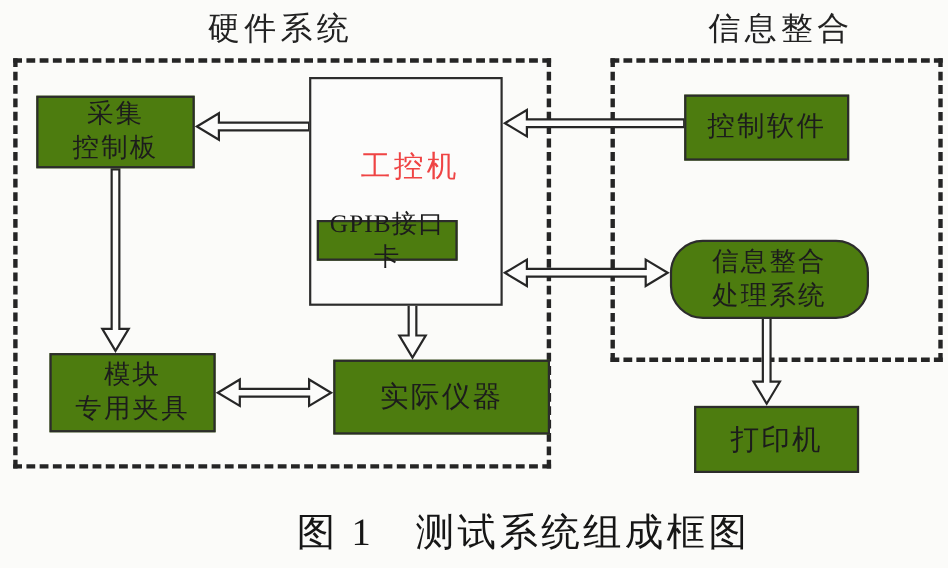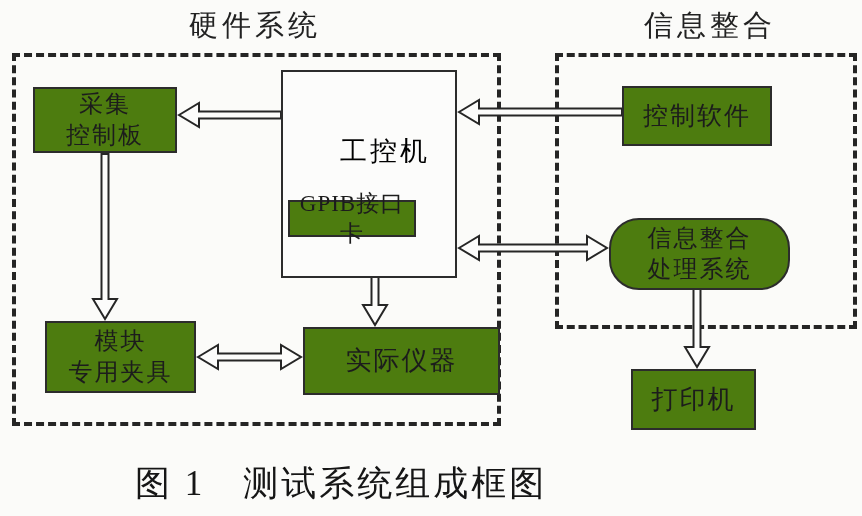--- a/index.html
+++ b/index.html
@@ -51,8 +51,8 @@
   .node-daq{left:33px;top:87px;width:144px;height:66px;}
   .node-ipc{left:281px;top:70px;width:176px;height:208px;background:#fcfcfb;}
   .ipc-label{
-    position:absolute;left:16px;top:62px;width:100%;
-    font-size:27px;letter-spacing:3px;color:#000000;
+    position:absolute;left:4px;top:62px;width:100%;
+    font-size:27px;letter-spacing:3px;color:#ef4444;
   }
   .node-gpib{left:288px;top:200px;width:128px;height:37px;font-size:23px;letter-spacing:1px;z-index:4;}
   .node-fixture{left:45px;top:321px;width:151px;height:72px;}

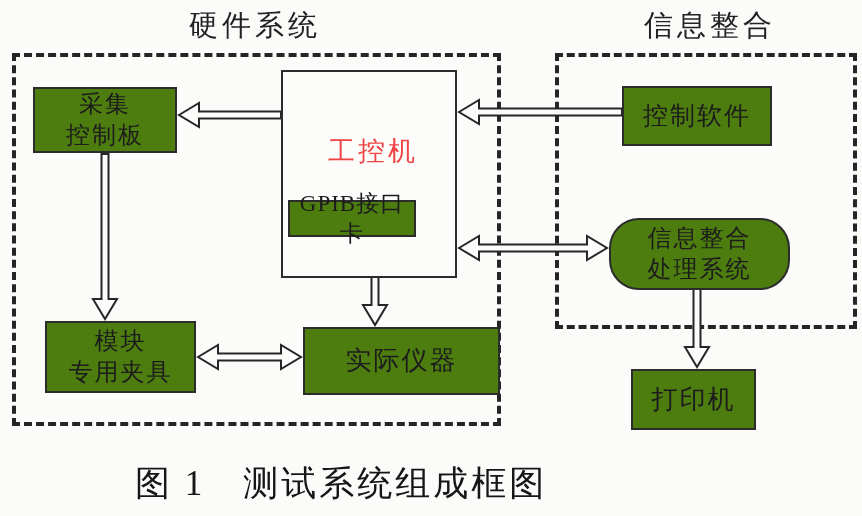--- a/index.html
+++ b/index.html
@@ -59,7 +59,7 @@
   .node-instrument{left:303px;top:327px;width:197px;height:68px;font-size:26px;}
   .node-ctrlsoft{left:622px;top:86px;width:150px;height:60px;font-size:25px;}
   .node-infosys{left:609px;top:218px;width:181px;height:72px;border-radius:30px;}
-  .node-printer{left:631px;top:369px;width:125px;height:61px;font-size:26px;}
+  .node-printer{left:631px;top:369px;width:150px;height:61px;font-size:26px;}
 
   .caption{
     position:absolute;

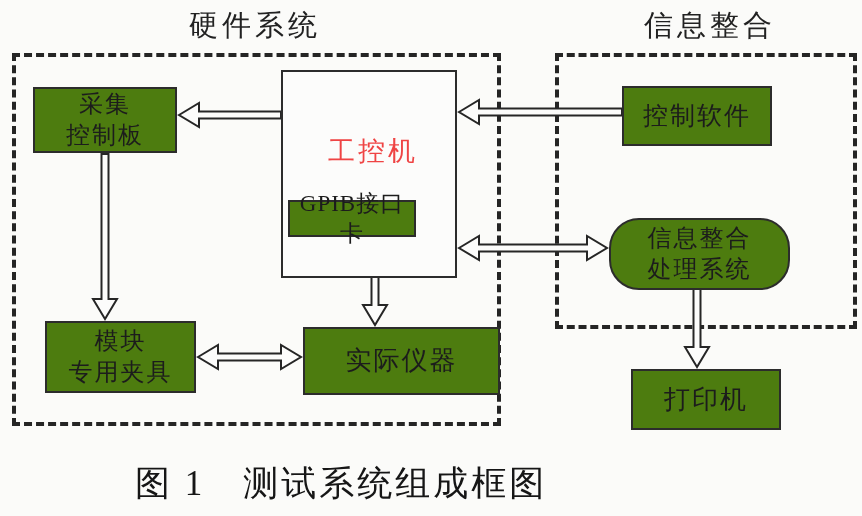--- a/index.html
+++ b/index.html
@@ -64,7 +64,7 @@
   .caption{
     position:absolute;
     left:0;top:460px;width:682px;
-    text-align:center;
+    text-align:right;
     font-size:35px;
     letter-spacing:3px;
     color:#161616;

